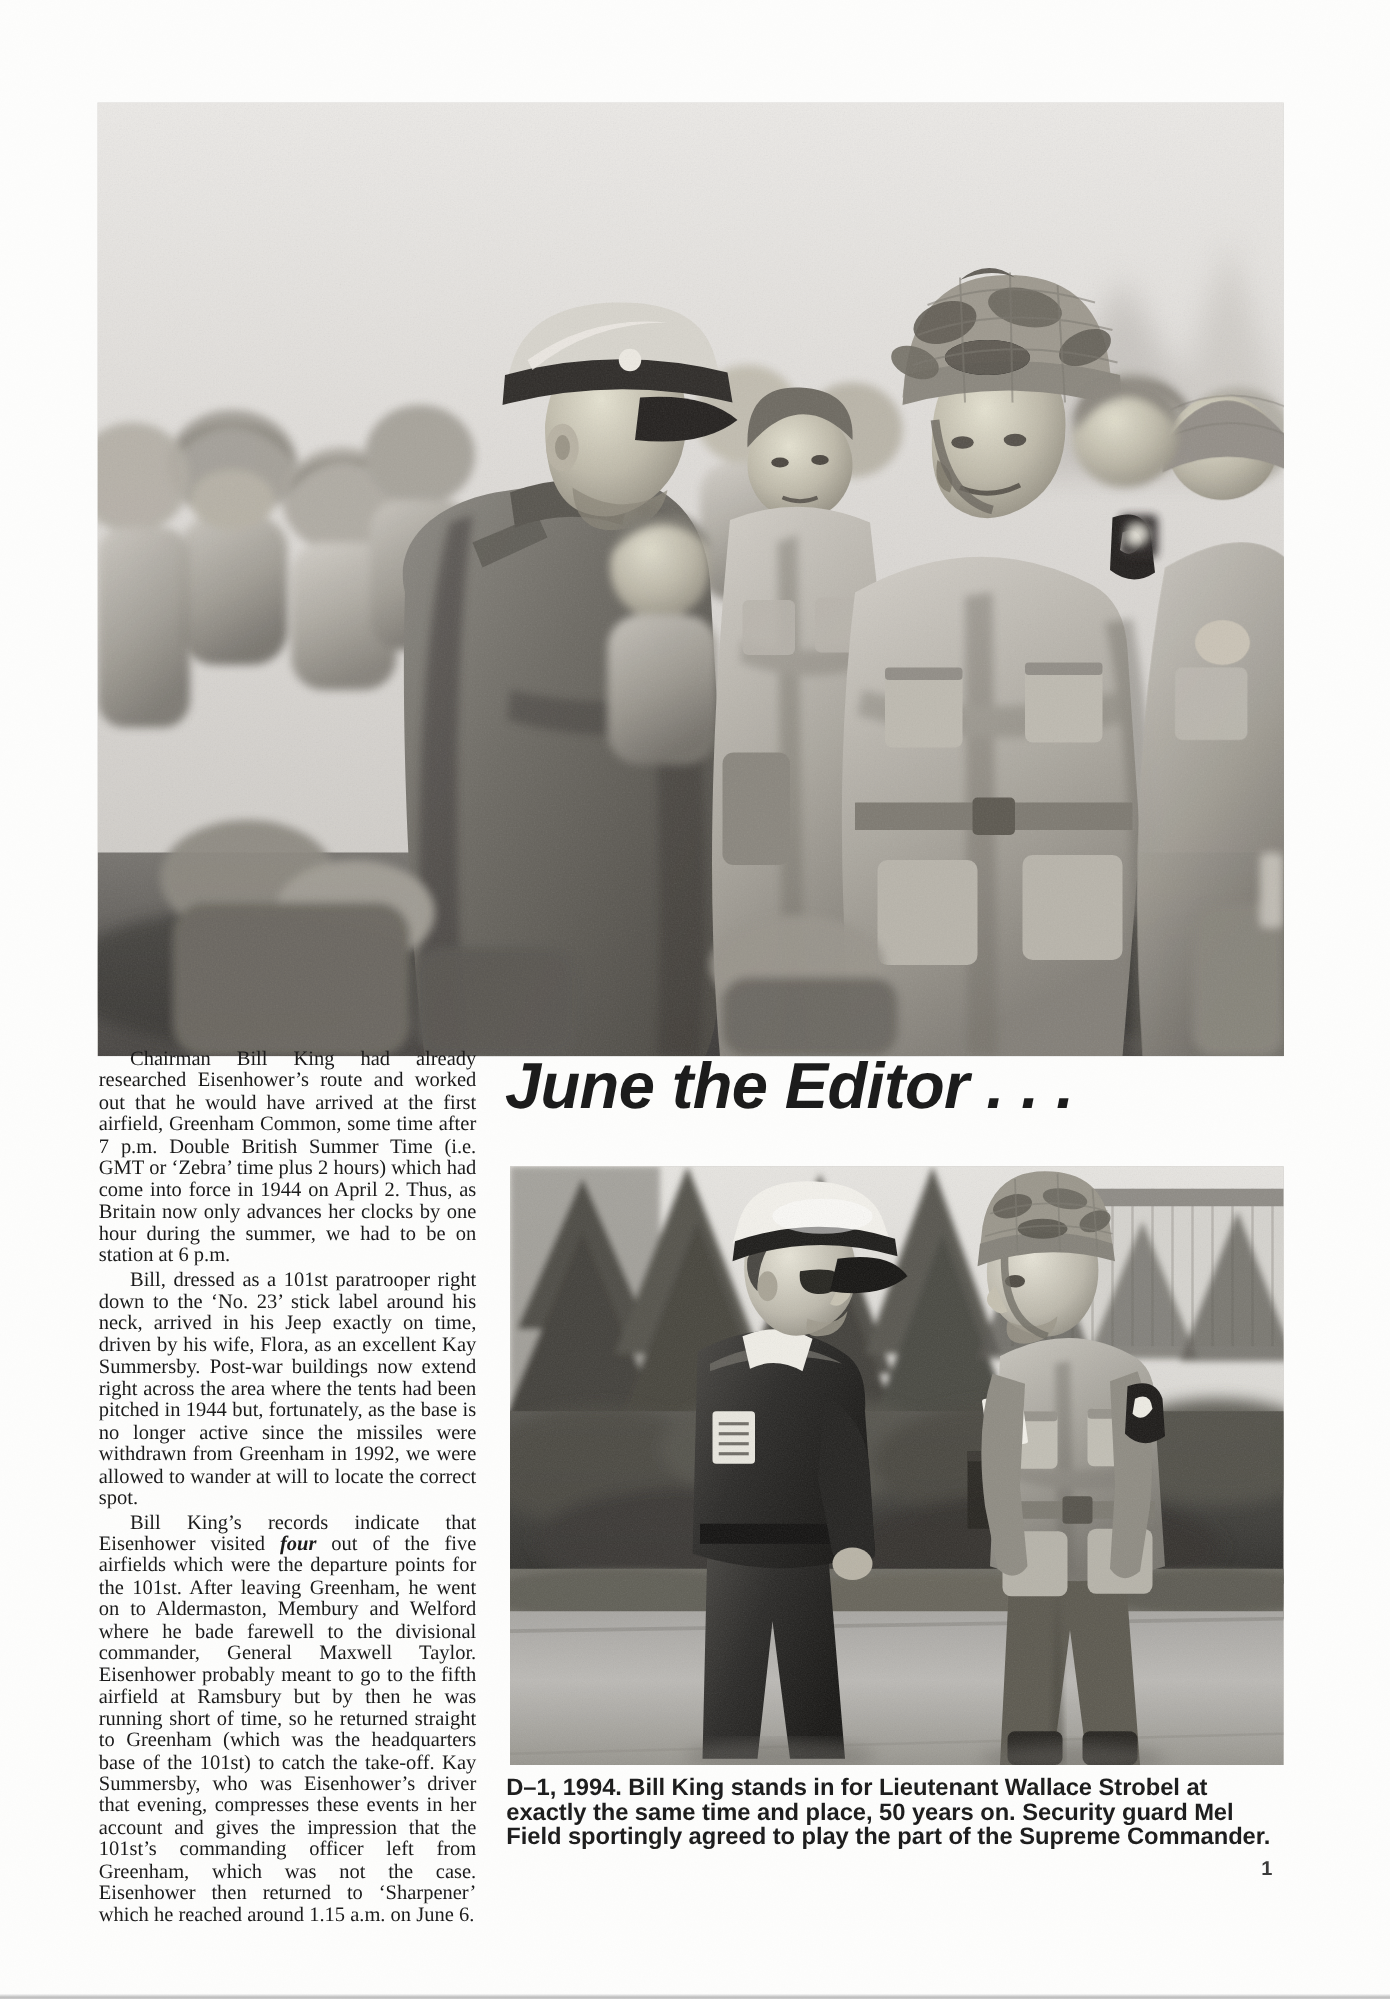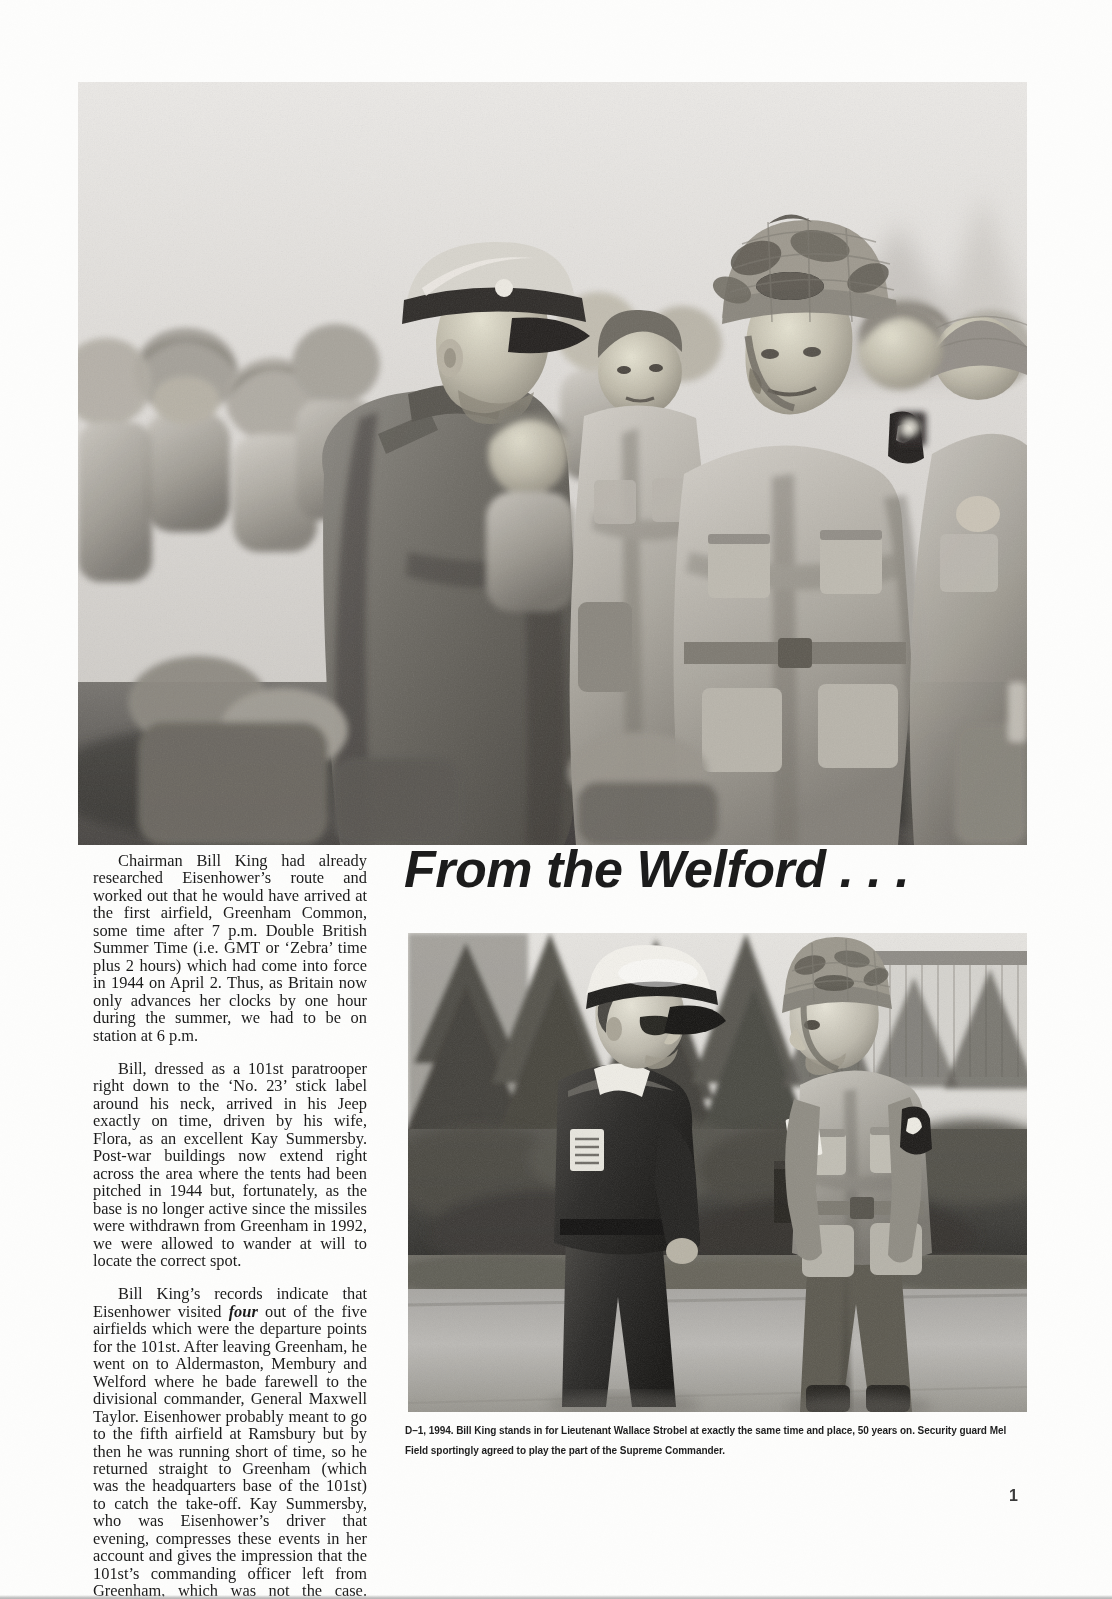--- a/index.html
+++ b/index.html
@@ -104,7 +104,7 @@
     hyphens: none;
   }
   #article-column p {
-    margin: 16px;
+    margin: 2px;
     text-indent: 25px;
   }
   #article-column em { font-style: italic; font-weight: bold; }

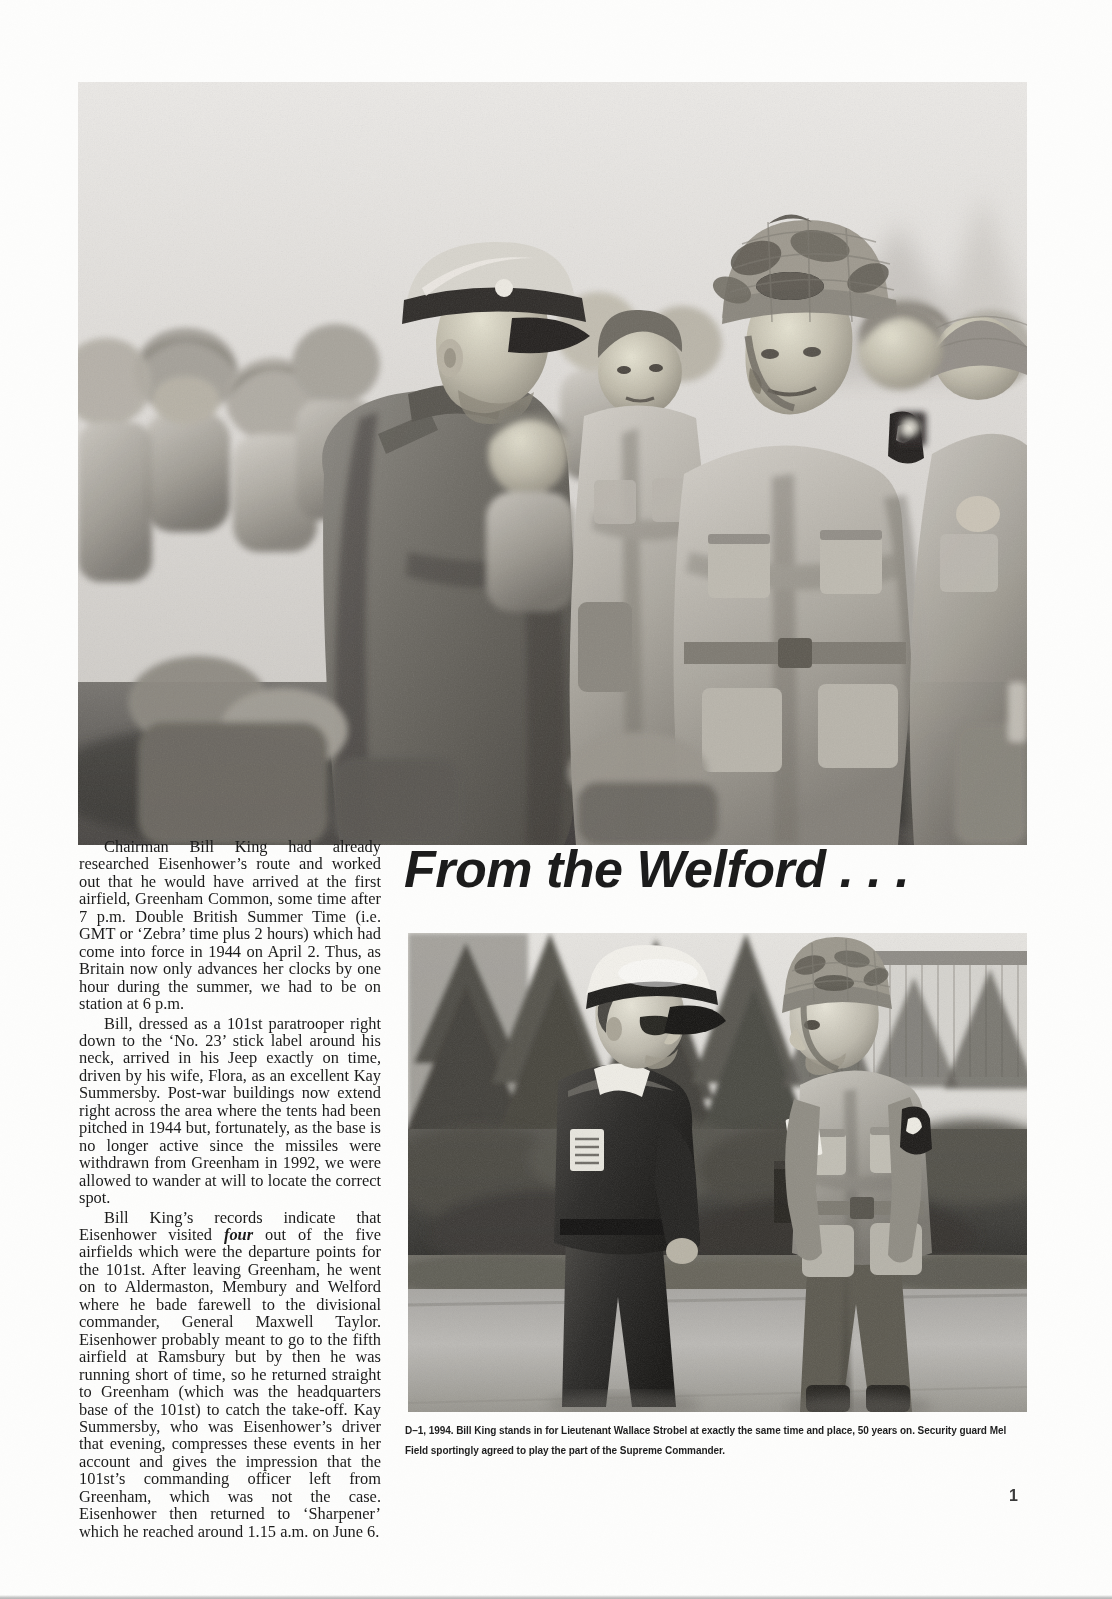--- a/index.html
+++ b/index.html
@@ -402,7 +402,7 @@
     </svg>
   </div>
 
-  <div id="headline">From the Welford . . .</div>
+  <div id="headline">June the Editor . . .</div>
 
   <div id="photo-bottom">
     <svg viewBox="0 0 619 479" width="619" height="479" preserveAspectRatio="none">

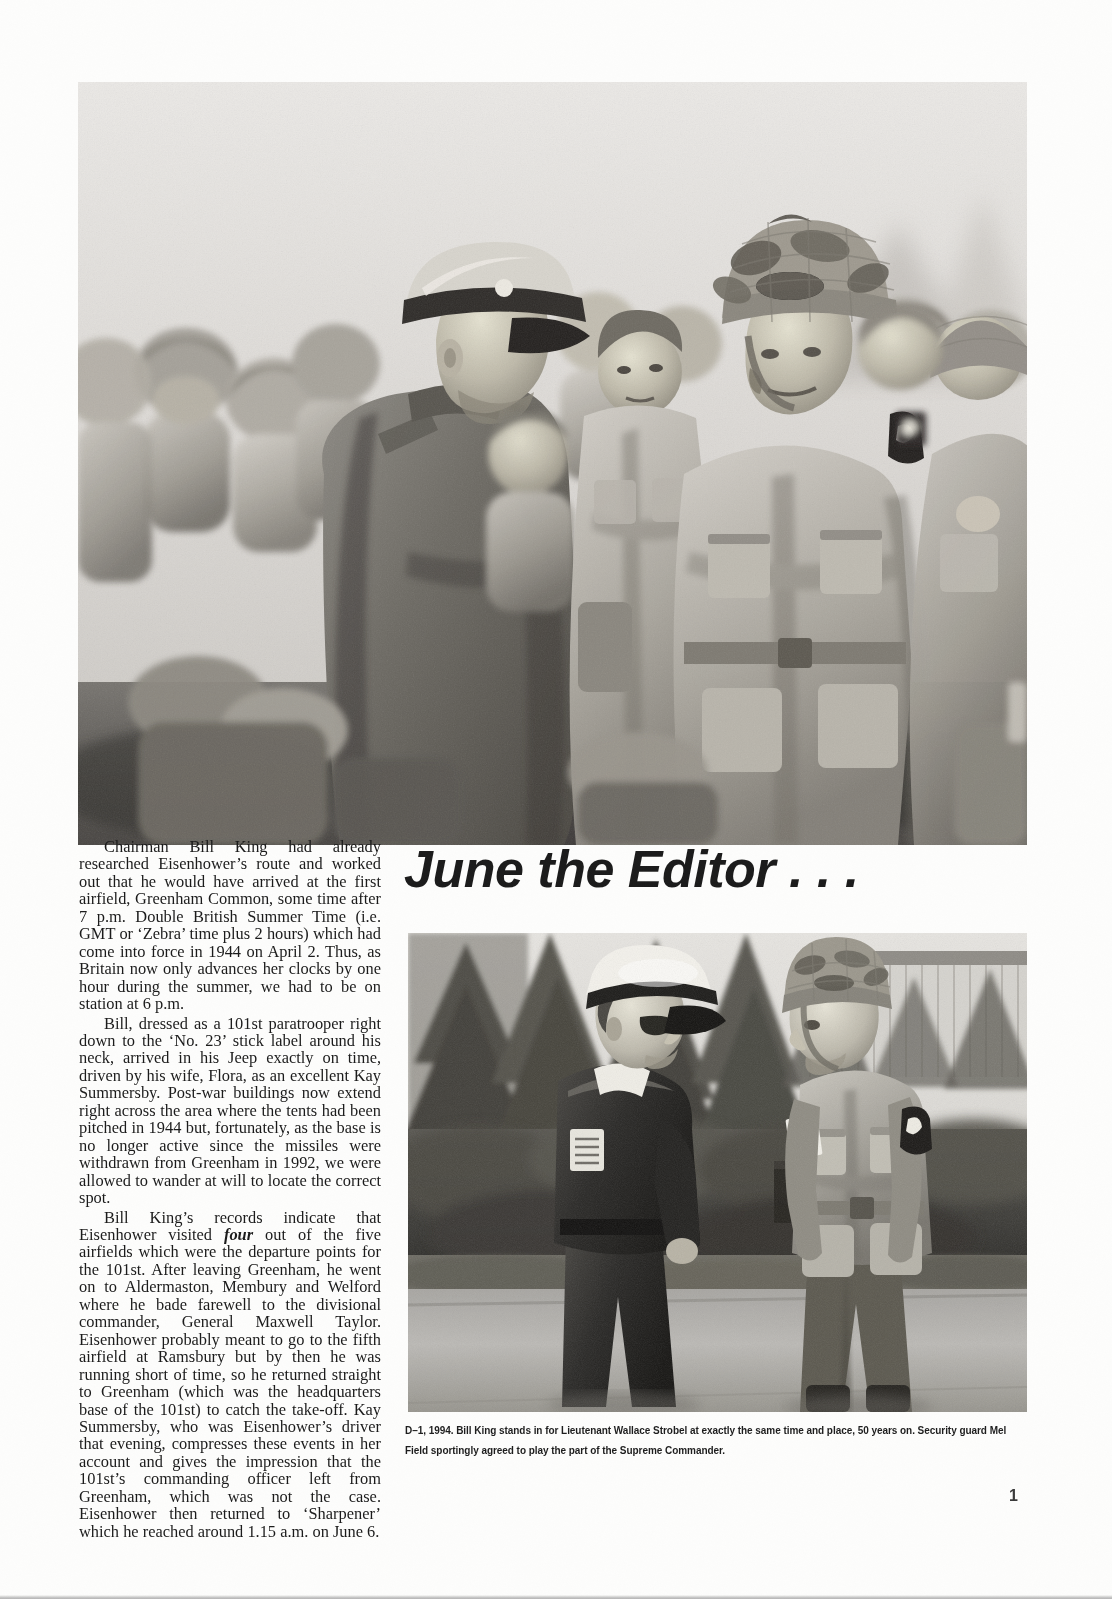--- a/index.html
+++ b/index.html
@@ -82,7 +82,7 @@
     width: 624px;
     font-family: "Liberation Sans", sans-serif;
     font-weight: bold;
-    font-size: 10px;
+    font-size: 19px;
     line-height: 19.5px;
     color: #1d1d1d;
     letter-spacing: -0.05px;

